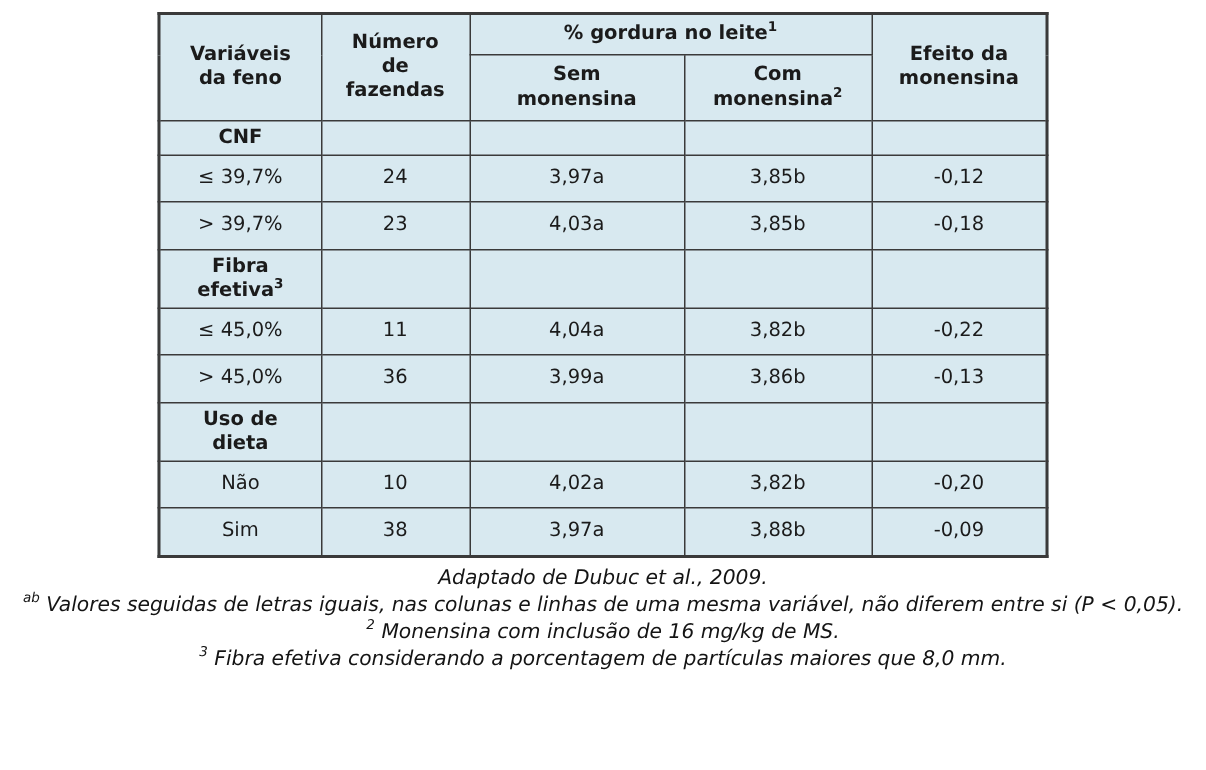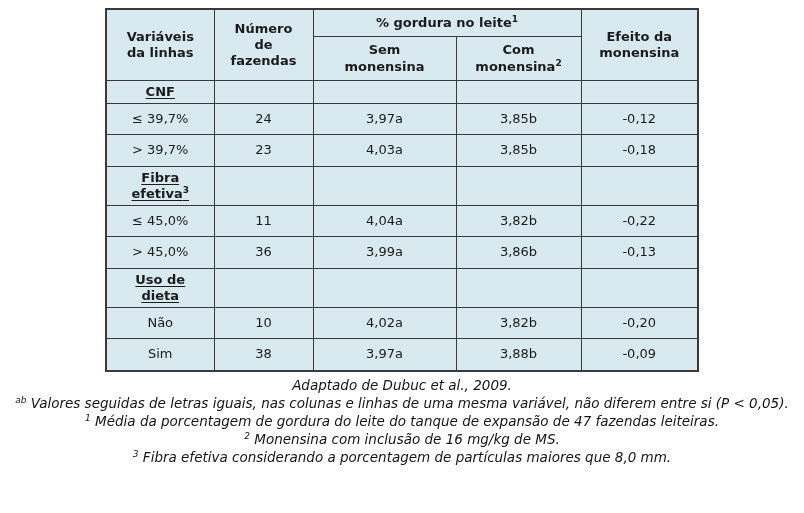--- a/index.html
+++ b/index.html
@@ -69,7 +69,7 @@
       <tr>
         <th rowspan="2">
           <span>Variáveis</span><br>
-          <span>da linhas</span>
+          <span>da feno</span>
         </th>
         <th rowspan="2">
           <span>Número</span><br>

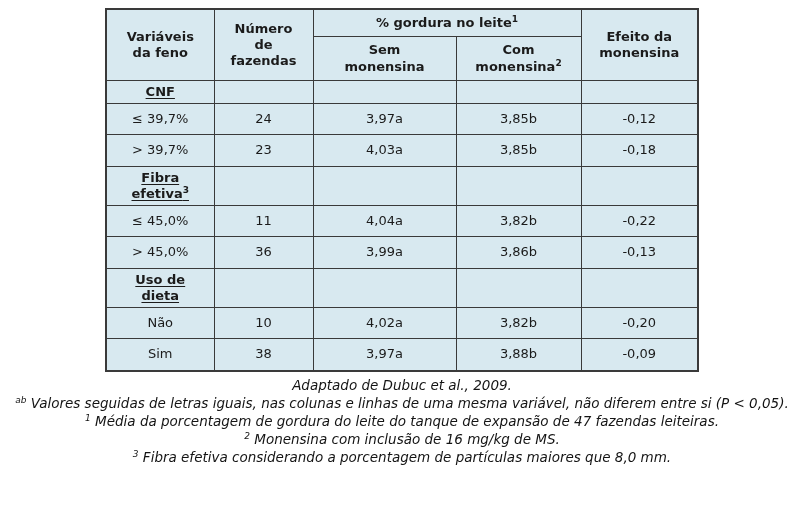--- a/index.html
+++ b/index.html
@@ -35,7 +35,6 @@
   tbody td.data-cell, tbody td.label-cell { padding: 7px 4px; }
   tr.section-row td { padding: 3px 4px; }
   .section-label {
-    text-decoration: underline;
     text-underline-offset: 2px;
     font-weight: 600;
     display: inline-block;

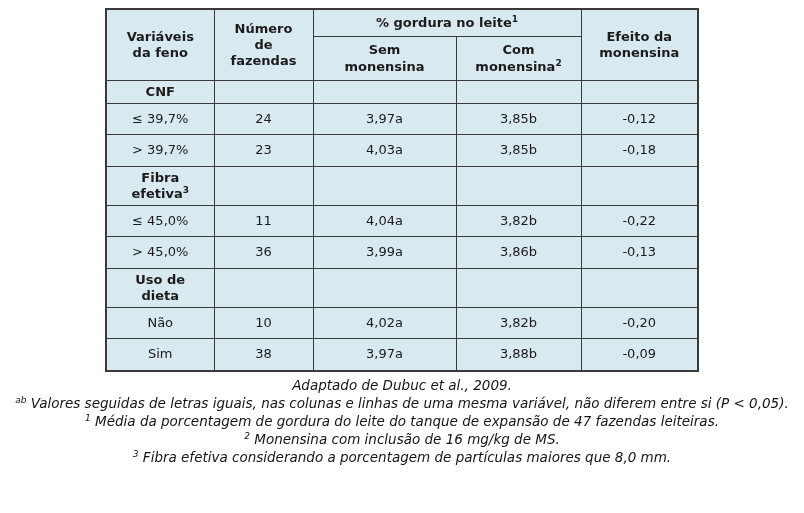--- a/index.html
+++ b/index.html
@@ -170,7 +170,6 @@
   <div class="footnotes">
     <p>Adaptado de Dubuc et al., 2009.</p>
     <p><sup>ab</sup><span> Valores seguidas de letras iguais, nas colunas e linhas de uma mesma variável, não diferem entre si (P &lt; 0,05).</span></p>
-    <p><sup>1</sup><span> Média da porcentagem de gordura do leite do tanque de expansão de 47 fazendas leiteiras.</span></p>
     <p><sup>2</sup><span> Monensina com inclusão de 16 mg/kg de MS.</span></p>
     <p><sup>3</sup><span> Fibra efetiva considerando a porcentagem de partículas maiores que 8,0 mm.</span></p>
   </div>

